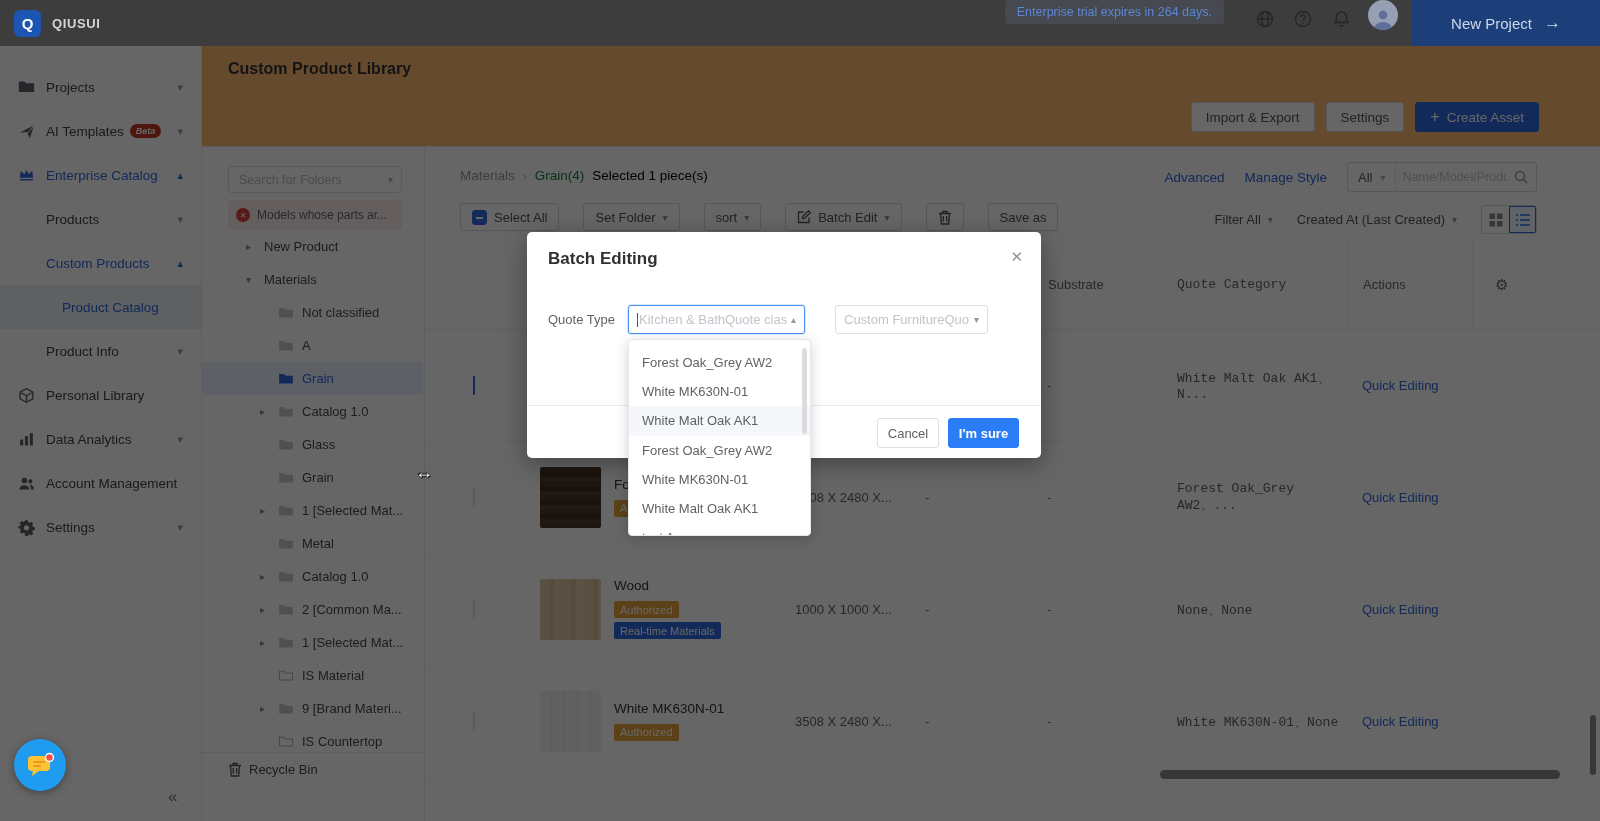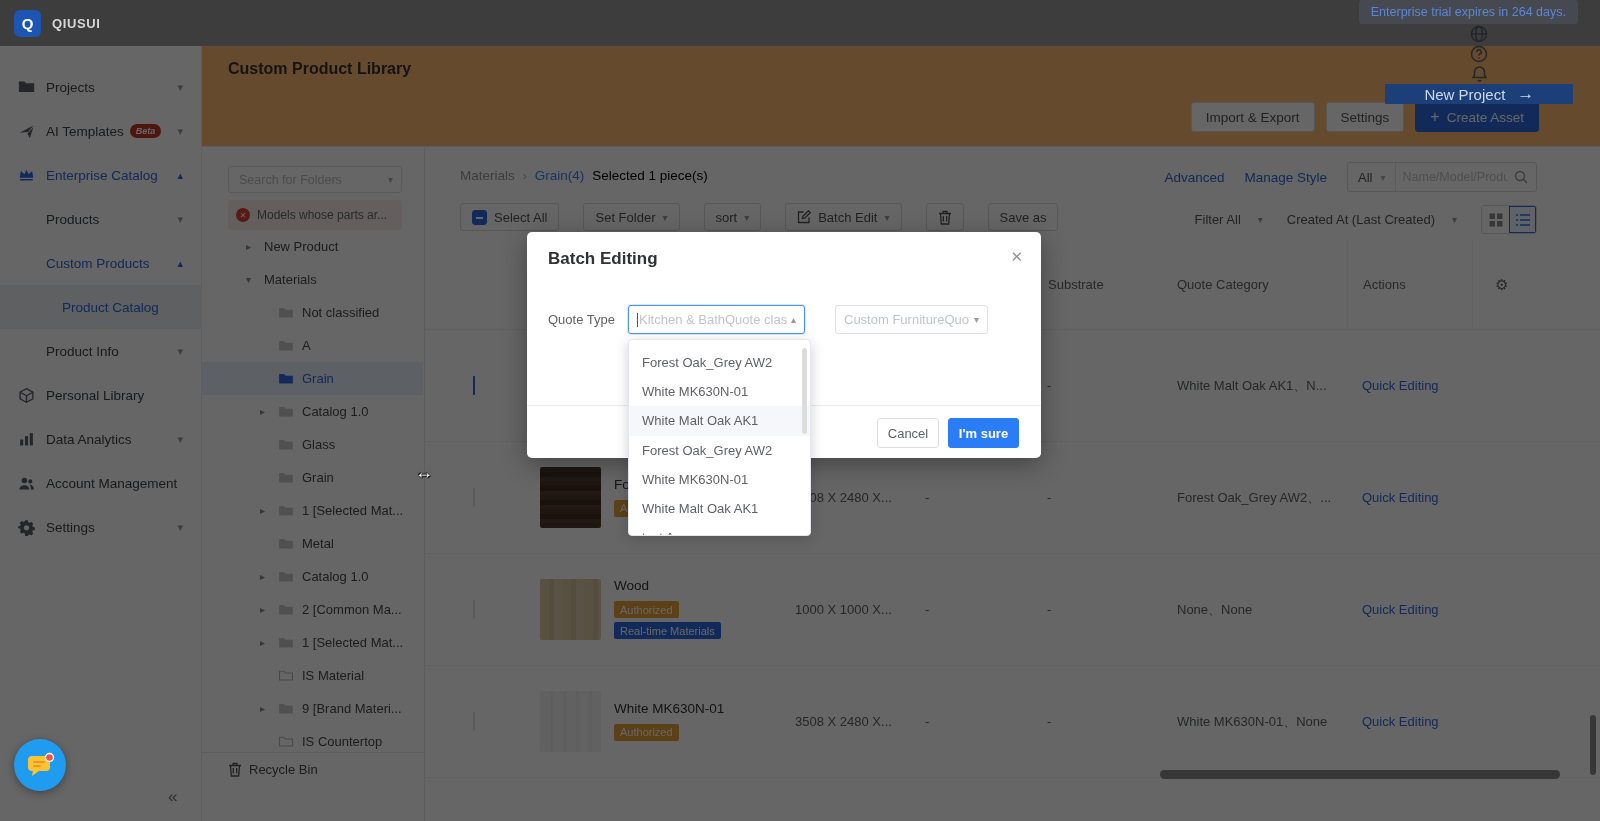--- a/index.html
+++ b/index.html
@@ -14,7 +14,7 @@
   .logo{width:27px;height:27px;margin-left:14px;border-radius:6px;background:#1c55b2;
     display:flex;align-items:center;justify-content:center;color:#fff;font-weight:bold;font-size:15px;}
   .brand{color:#d6d6d6;font-weight:bold;font-size:13px;letter-spacing:.6px;margin-left:11px;}
-  .tb-right{margin-left:auto;display:flex;align-items:center;height:100%;flex-direction:column;}
+  .tb-right{margin-left:auto;display:flex;align-items:flex-start;height:100%;}
   .trial{background:#46494f;border-radius:3px;padding:5px 12px;font-size:12.5px;color:#5b87d6;margin-right:22px;}
   .tb-ic{width:38px;height:38px;display:flex;align-items:center;justify-content:center;color:#23262b;cursor:pointer;}
   .avatar{width:30px;height:30px;border-radius:50%;background:#96a0b5;display:flex;align-items:flex-end;justify-content:center;overflow:hidden;margin:0 14px 0 8px;}

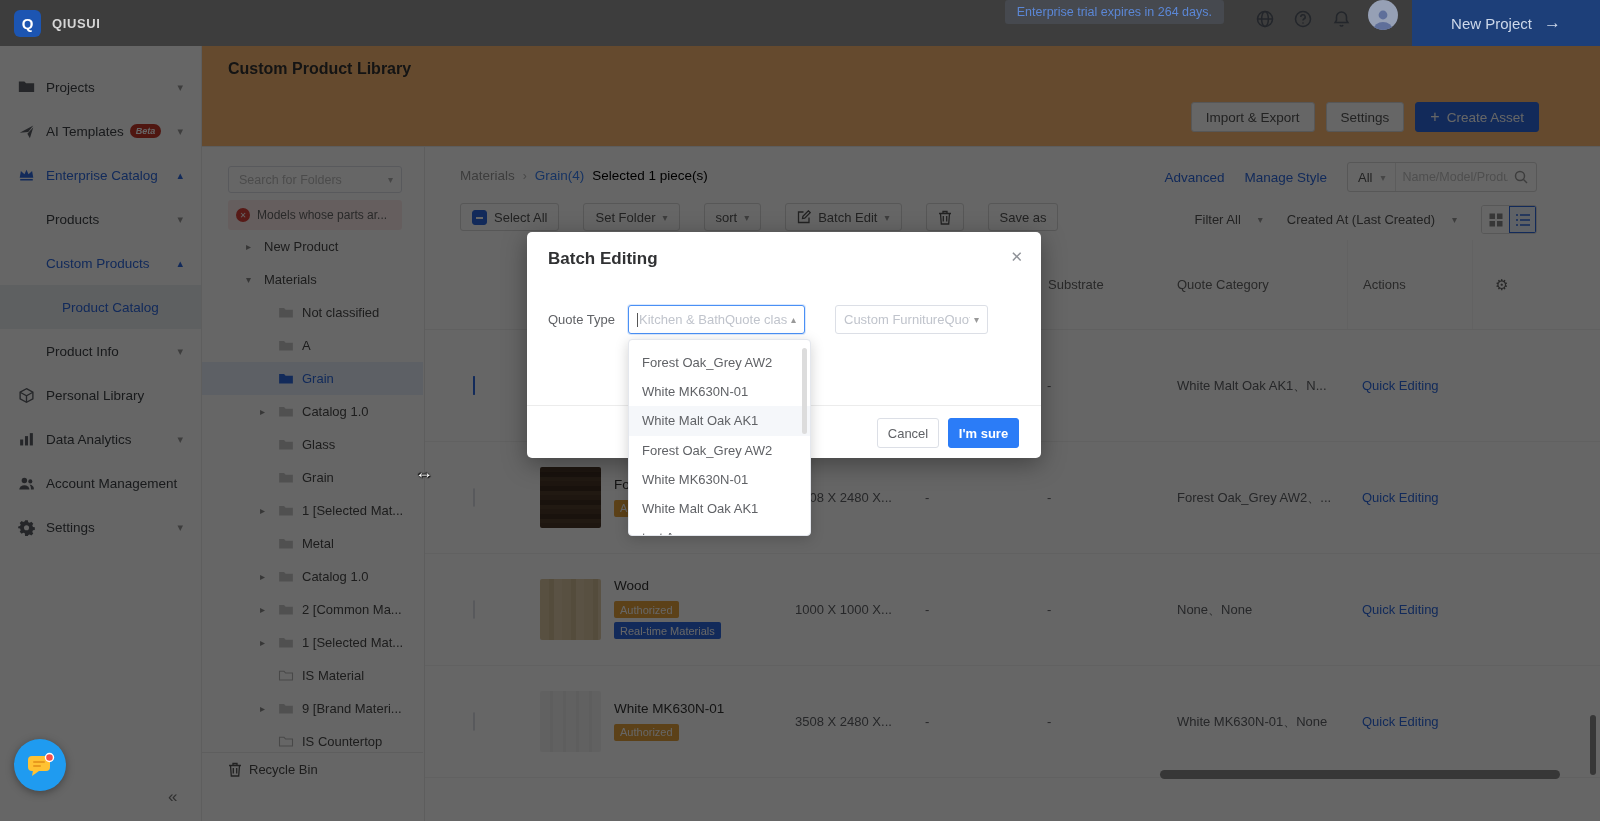--- a/index.html
+++ b/index.html
@@ -75,7 +75,7 @@
   .crumbs{position:absolute;left:35px;top:21px;display:flex;align-items:center;gap:8px;font-size:13.5px;}
   .crumbs .dim1{color:#999;}
   .crumbs .sep{color:#b5b5b5;font-size:12px;}
-  .crumbs .cur{color:#3b82f6;}
+  .crumbs .cur{color:#15803d;}
   .crumbs .selinfo{color:#000000;}
   .rlinks{position:absolute;right:63px;top:15px;display:flex;align-items:center;gap:20px;}
   .rlinks .lnk{color:#2e6ae1;font-size:13.5px;cursor:pointer;}

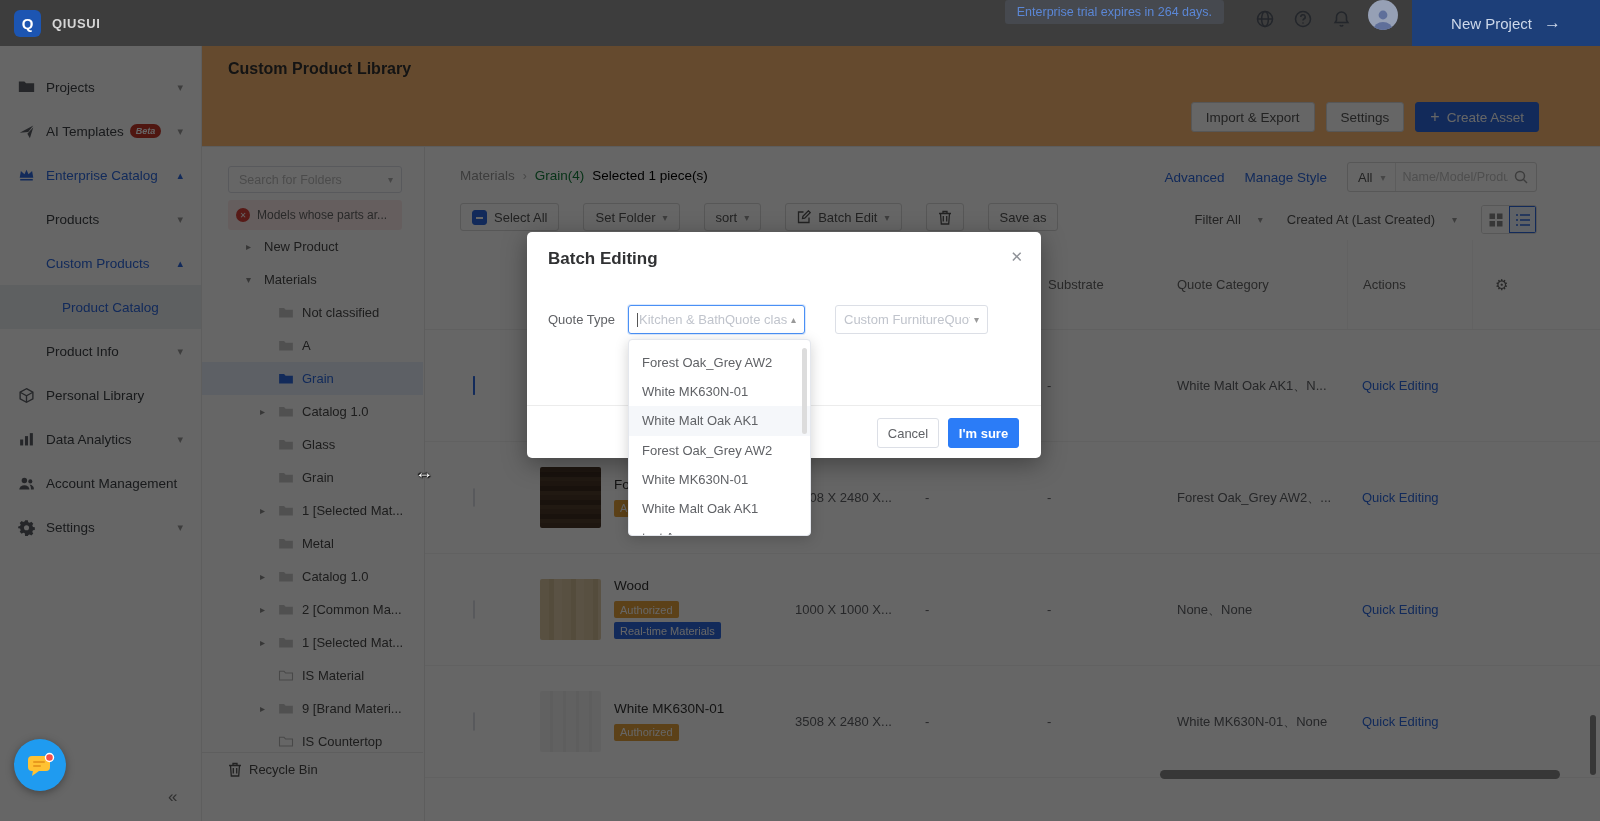--- a/index.html
+++ b/index.html
@@ -97,7 +97,7 @@
   .cb.on::after{content:"";position:absolute;left:4px;top:1.5px;width:4px;height:8px;
     border:solid #fff;border-width:0 2px 2px 0;transform:rotate(42deg);}
   .filters{position:absolute;right:63px;top:58px;display:flex;align-items:center;gap:24px;}
-  .fitem{display:flex;align-items:center;gap:17px;color:#555;font-size:13px;cursor:pointer;}
+  .fitem{display:flex;align-items:center;gap:7px;color:#555;font-size:13px;cursor:pointer;}
   .fitem .chev{color:#999;font-size:10px;}
   .vtoggle{display:flex;border:1px solid #d9d9d9;border-radius:3px;overflow:hidden;}
   .vcell{width:27px;height:27px;display:flex;align-items:center;justify-content:center;color:#8a8a8a;cursor:pointer;background:#fff;}

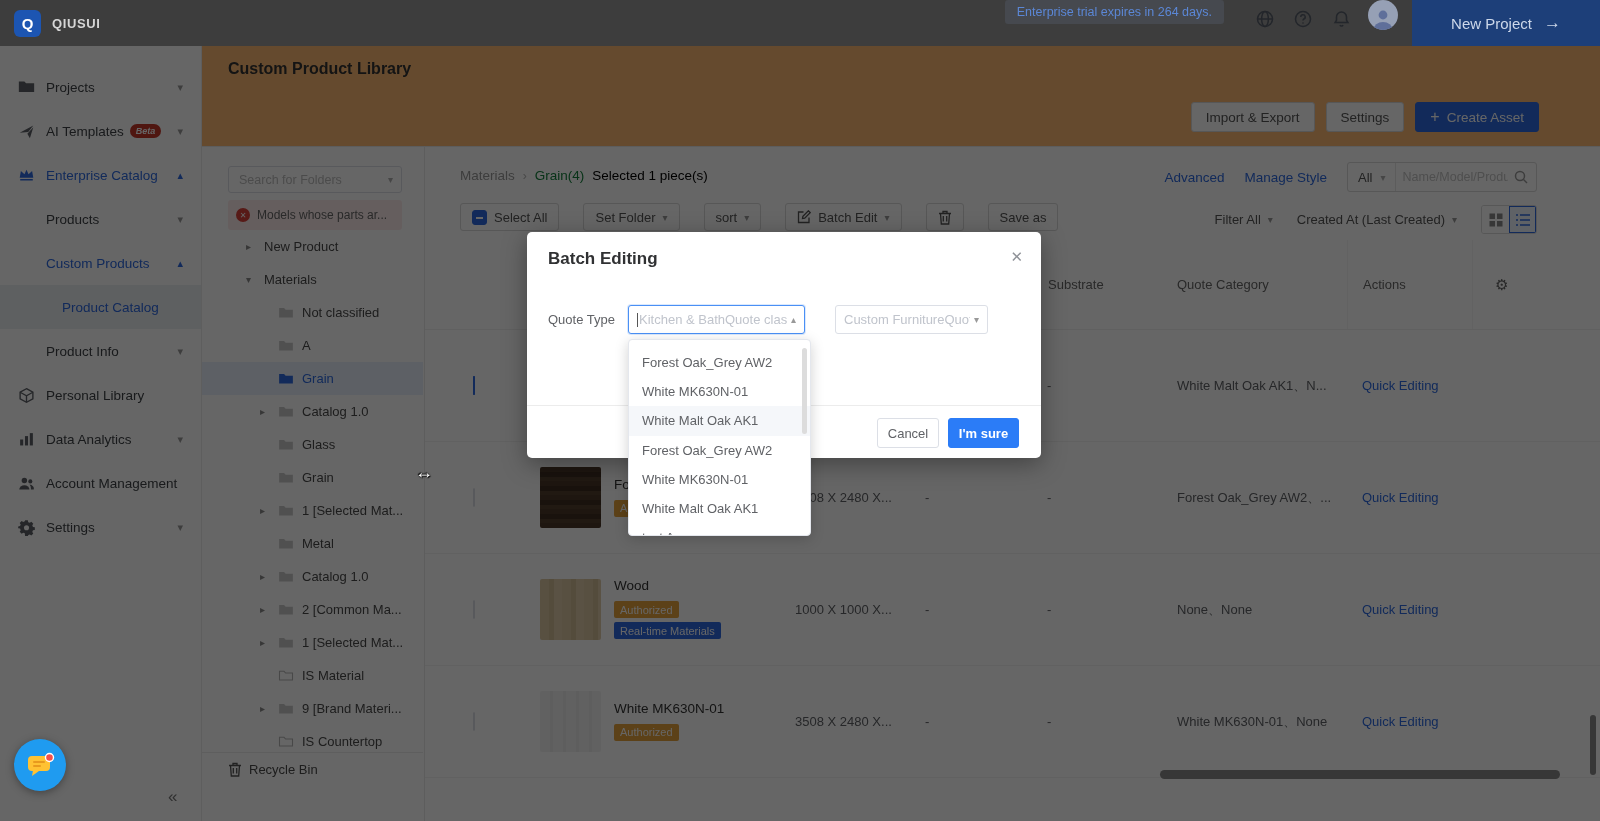--- a/index.html
+++ b/index.html
@@ -112,7 +112,7 @@
   .c-size{width:130px;flex:0 0 auto;padding-left:8px;border-left:1px solid #f4f4f4;align-self:stretch;display:flex;align-items:center;}
   .c-2{width:120px;flex:0 0 auto;padding-left:8px;}
   .c-sub{width:130px;flex:0 0 auto;padding-left:10px;border-left:1px solid #f4f4f4;align-self:stretch;display:flex;align-items:center;}
-  .c-quote{width:180px;flex:0 0 auto;padding-left:10px;}
+  .c-quote{width:180px;flex:0 0 auto;padding-left:10px;font-family:Liberation Mono, monospace;}
   .c-act{width:125px;flex:0 0 auto;padding-left:15px;border-left:1px solid #f4f4f4;align-self:stretch;display:flex;align-items:center;}
   .c-gear{flex:1;padding-left:22px;color:#666;align-self:stretch;display:flex;align-items:center;border-left:1px solid #f4f4f4;}
   .trow .c-size,.trow .c-sub,.trow .c-act,.trow .c-gear{border-left:none;}

